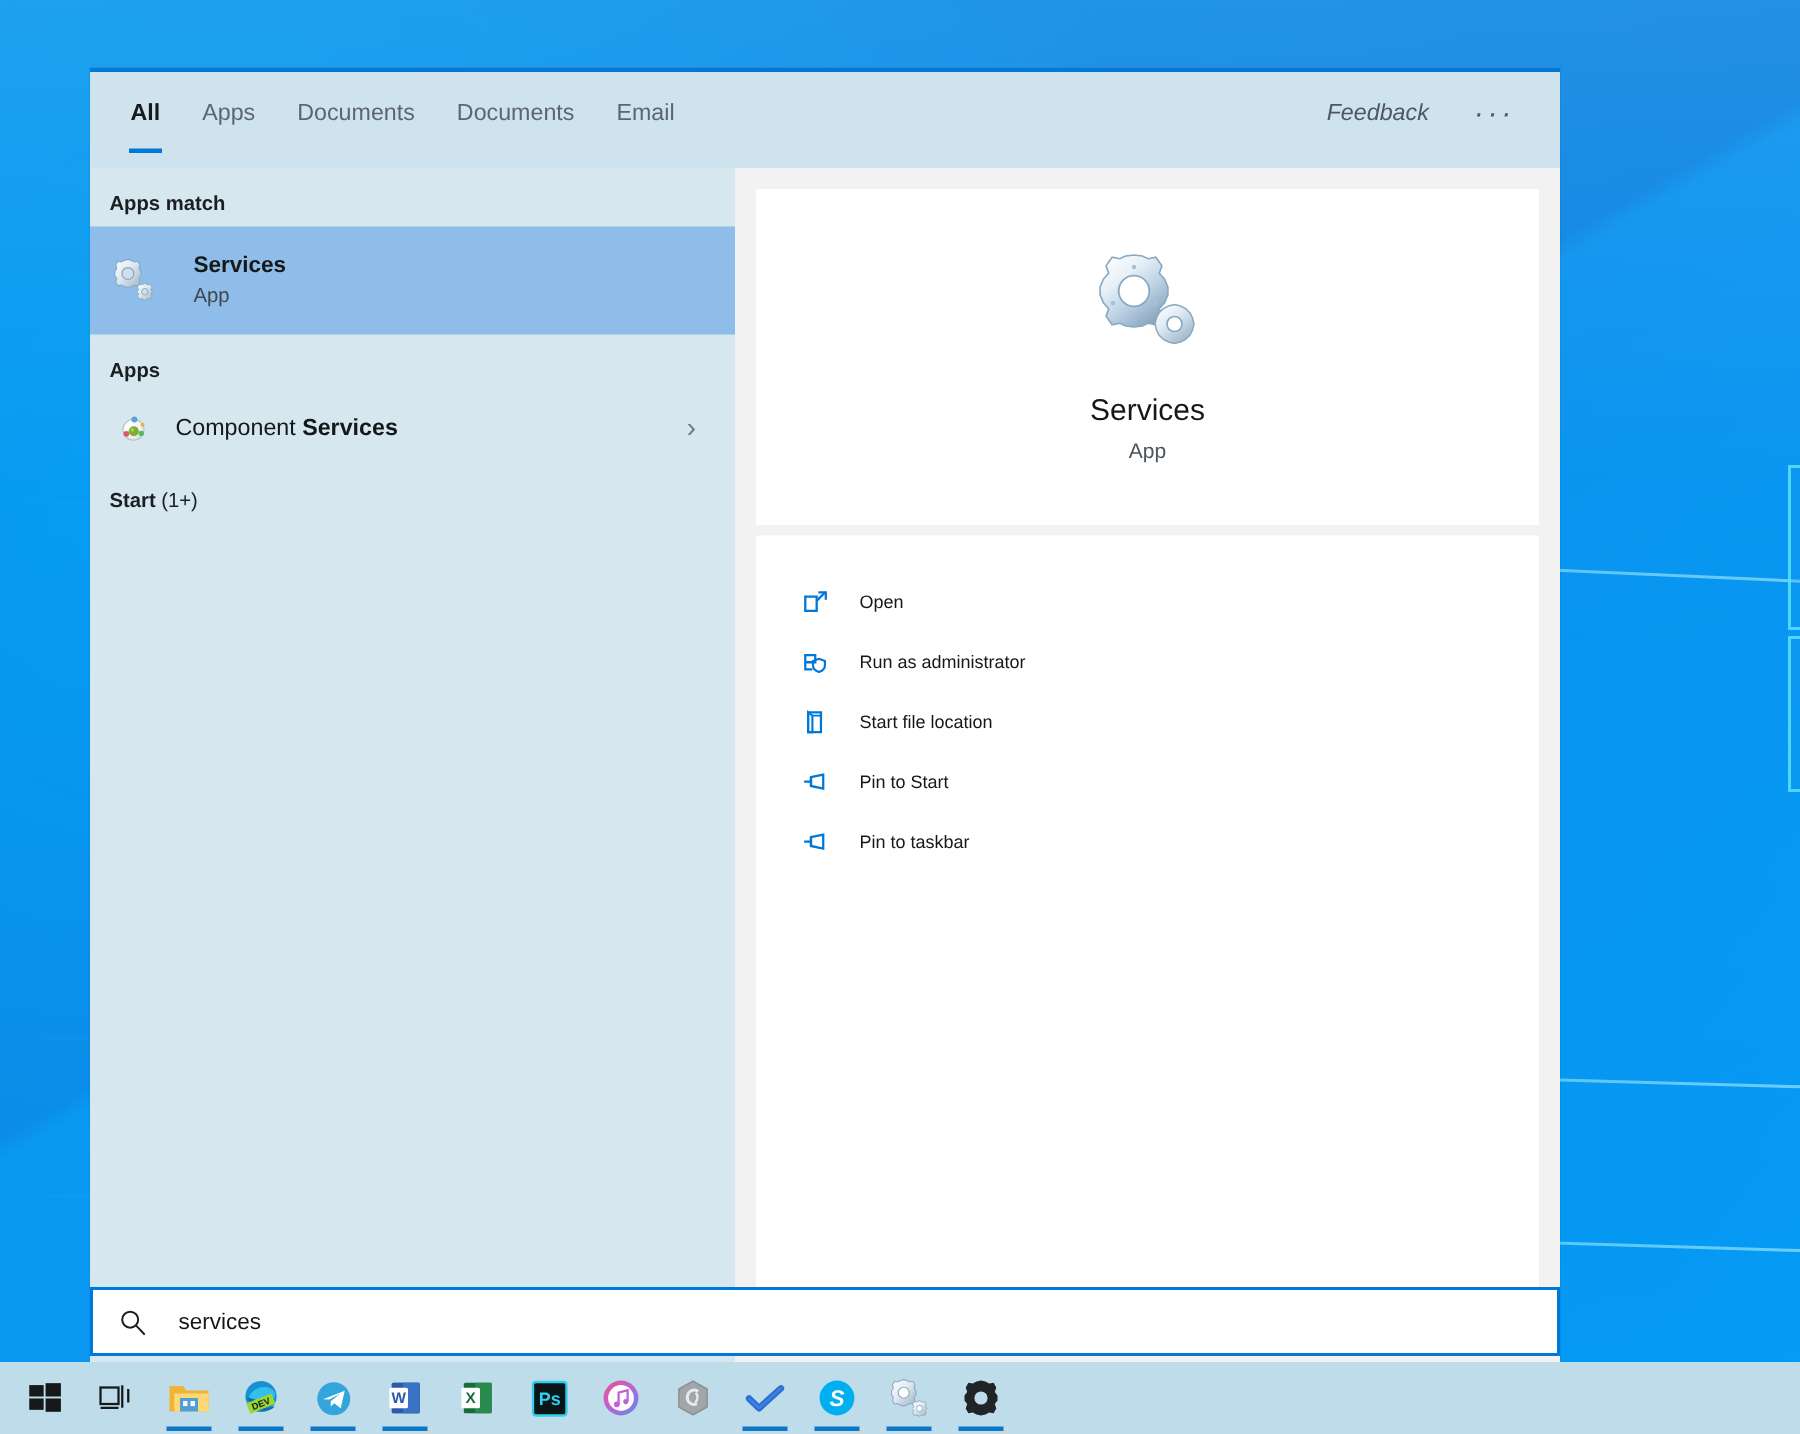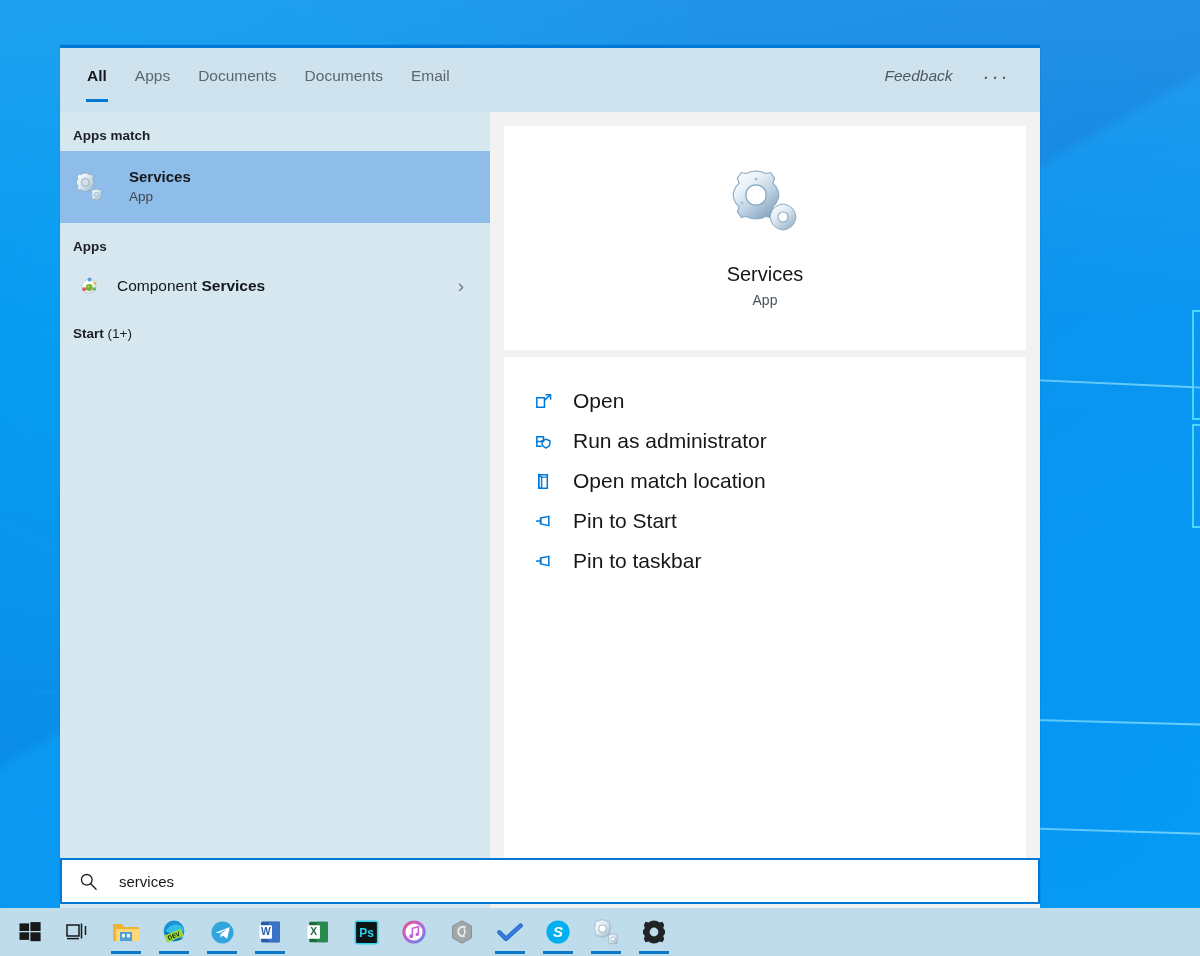--- a/index.html
+++ b/index.html
@@ -191,7 +191,7 @@
     margin-right: 19px;
     display: flex; align-items: center; justify-content: center;
   }
-  .action-label { font-size: 21px; color: #14181b; text-align: right; }
+  .action-label { font-size: 12px; color: #14181b; text-align: right; }
 
   
   #search-bar {

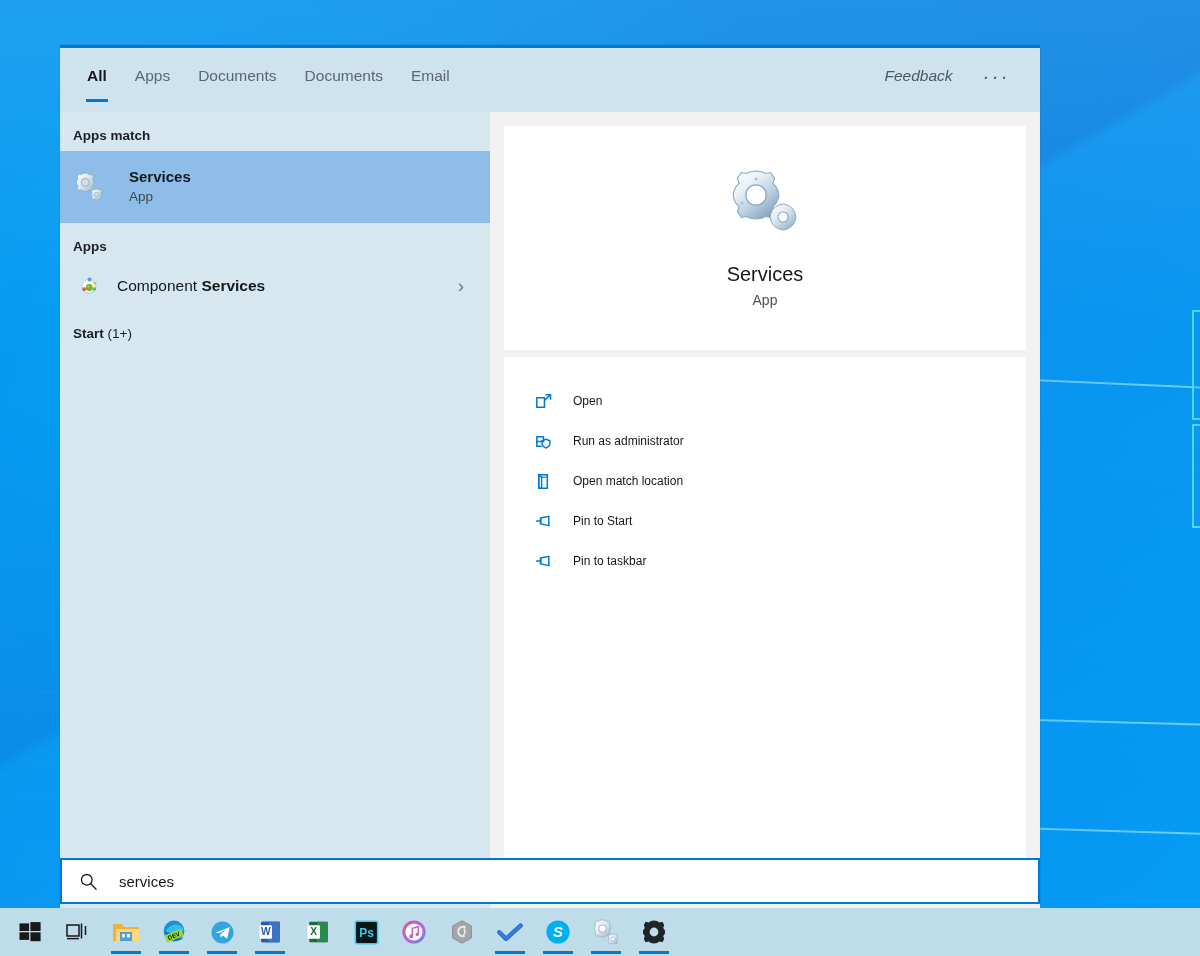--- a/index.html
+++ b/index.html
@@ -431,7 +431,7 @@
               <path d="M8 5.4 H14" stroke="#0078d7" stroke-width="1.2"></path>
             </svg>
           </div>
-          <div class="action-label">Open match location</div>
+          <div class="action-label">Start file location</div>
         </div>
 
         <div class="action-row">

